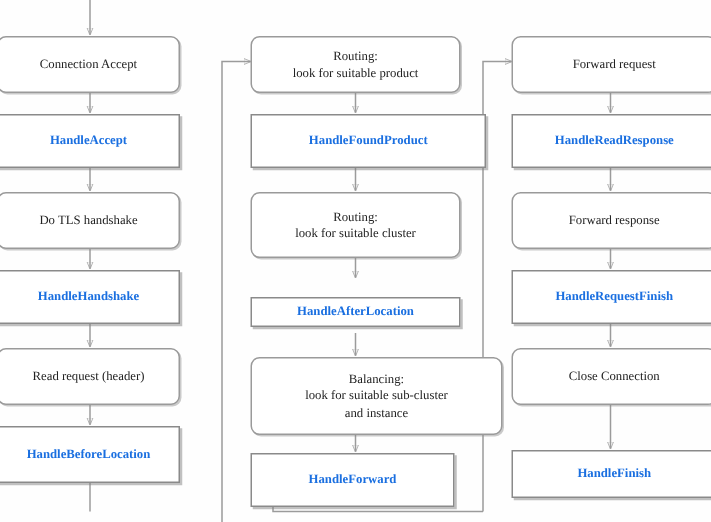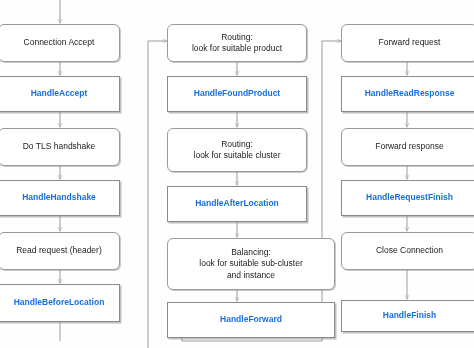--- a/index.html
+++ b/index.html
@@ -13,7 +13,7 @@
     width: 474px;
     height: 348px;
     background: #fefefe;
-    font-family: Liberation Sans, sans-serif;
+    font-family: Liberation Serif, serif;
     overflow: hidden;
   }
   .node {

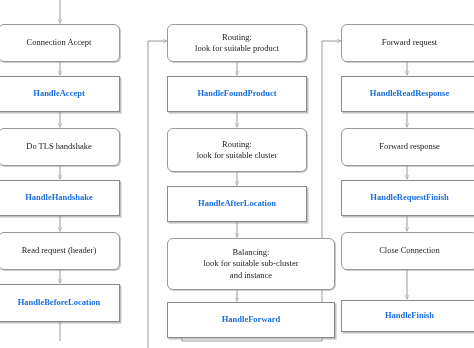--- a/index.html
+++ b/index.html
@@ -109,7 +109,7 @@
 
   <div class="node plain" style="left:167px;top:24px;width:140px;height:38px;">Routing:
 look for suitable product</div>
-  <div class="node handler" style="left:167px;top:76px;width:140px;height:36px;">HandleFoundProduct</div>
+  <div class="node handler" style="left:167px;top:76px;width:157px;height:36px;">HandleFoundProduct</div>
   <div class="node plain" style="left:167px;top:128px;width:140px;height:44px;">Routing:
 look for suitable cluster</div>
   <div class="node handler" style="left:167px;top:186px;width:140px;height:36px;text-align:right;">HandleAfterLocation</div>

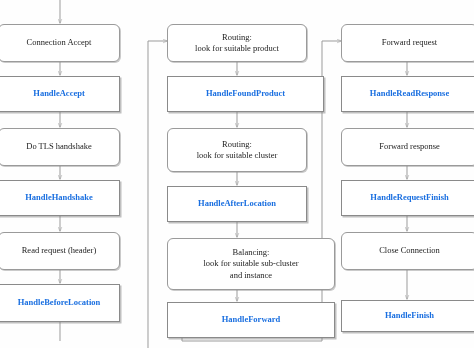--- a/index.html
+++ b/index.html
@@ -112,7 +112,7 @@
   <div class="node handler" style="left:167px;top:76px;width:157px;height:36px;">HandleFoundProduct</div>
   <div class="node plain" style="left:167px;top:128px;width:140px;height:44px;">Routing:
 look for suitable cluster</div>
-  <div class="node handler" style="left:167px;top:186px;width:140px;height:36px;text-align:right;">HandleAfterLocation</div>
+  <div class="node handler" style="left:167px;top:198px;width:140px;height:20px;text-align:right;">HandleAfterLocation</div>
   <div class="node plain" style="left:167px;top:238px;width:168px;height:52px;">Balancing:
 look for suitable sub-cluster
 and instance</div>

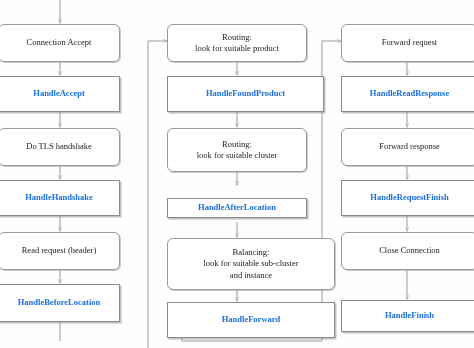--- a/index.html
+++ b/index.html
@@ -116,7 +116,7 @@
   <div class="node plain" style="left:167px;top:238px;width:168px;height:52px;">Balancing:
 look for suitable sub-cluster
 and instance</div>
-  <div class="node handler" style="left:167px;top:302px;width:168px;height:36px;">HandleForward</div>
+  <div class="node handler" style="left:167px;top:302px;width:136px;height:36px;">HandleForward</div>
 
   <div class="node plain" style="left:341px;top:24px;width:137px;height:38px;">Forward request</div>
   <div class="node handler" style="left:341px;top:76px;width:137px;height:36px;">HandleReadResponse</div>

